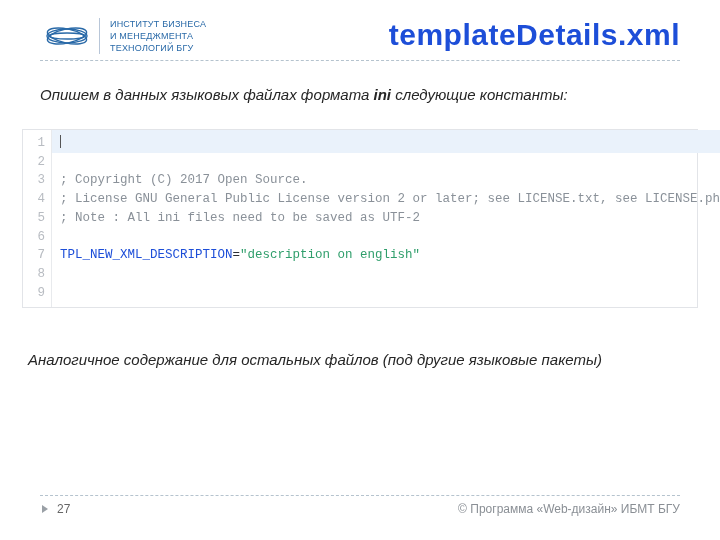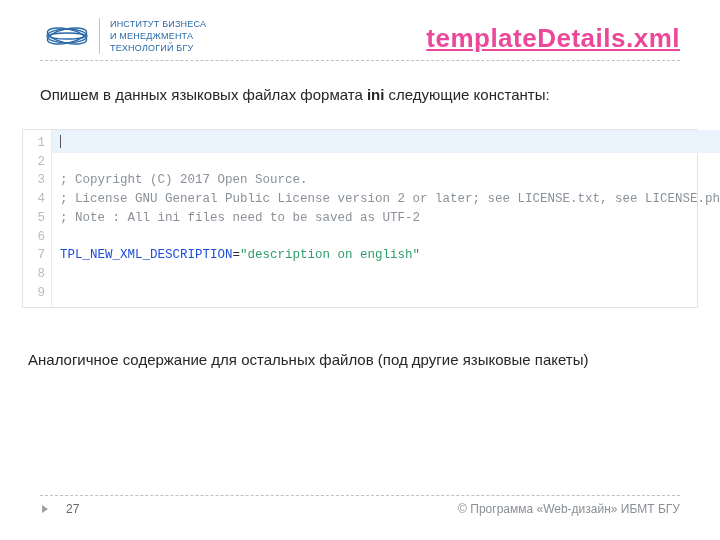--- a/index.html
+++ b/index.html
@@ -13,7 +13,7 @@
   }
   .header {
     display: flex;
-    align-items: flex-end;
+    align-items: flex-start;
     padding: 18px 40px 0 45px;
   }
   .logo-block {

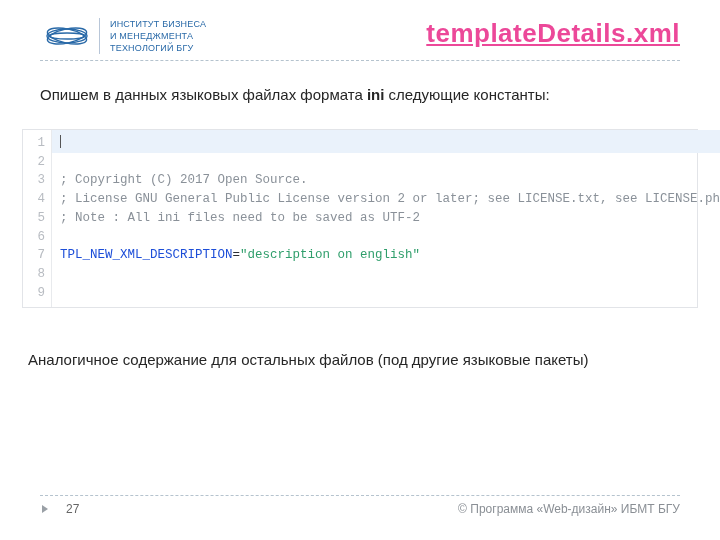--- a/index.html
+++ b/index.html
@@ -33,11 +33,10 @@
   }
   .title {
     margin-left: auto;
-    color: #ec4899;
-    font-size: 26px;
+    color: #1d4ed8;
+    font-size: 30px;
     font-weight: 700;
     letter-spacing: 0.5px;
-    text-decoration: underline;
   }
   .hr-top {
     margin: 6px 40px 0 40px;

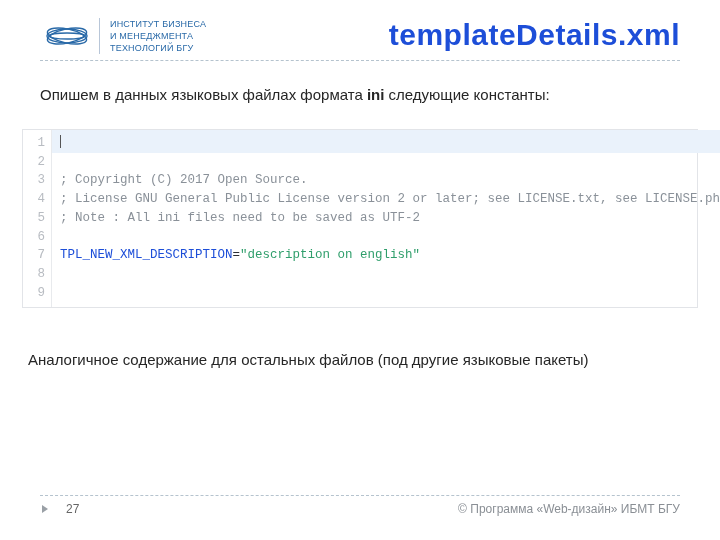--- a/index.html
+++ b/index.html
@@ -51,6 +51,7 @@
     color: #262626;
     line-height: 2.1;
     text-align: justify;
+    font-style: italic;
   }
   .para .bold { font-weight: 700; }
   .code-block {

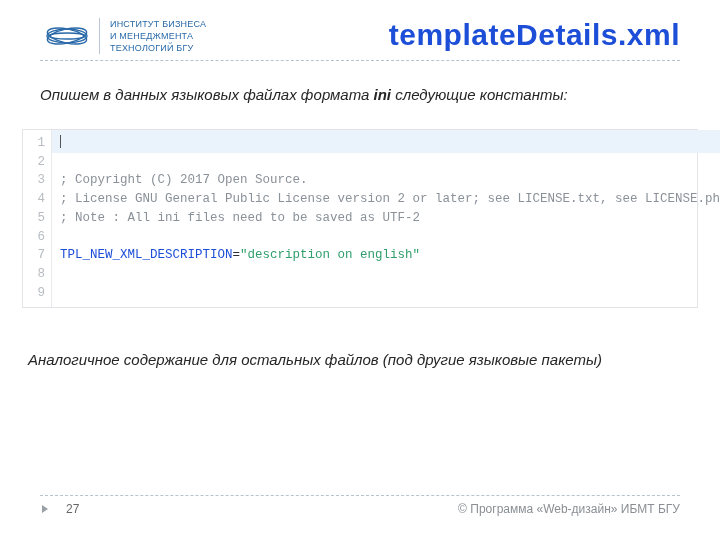--- a/index.html
+++ b/index.html
@@ -118,7 +118,7 @@
   .page-num {
     display: flex;
     align-items: center;
-    gap: 16px;
+    gap: 7px;
     color: #666;
   }
   .page-num svg { display: block; }

